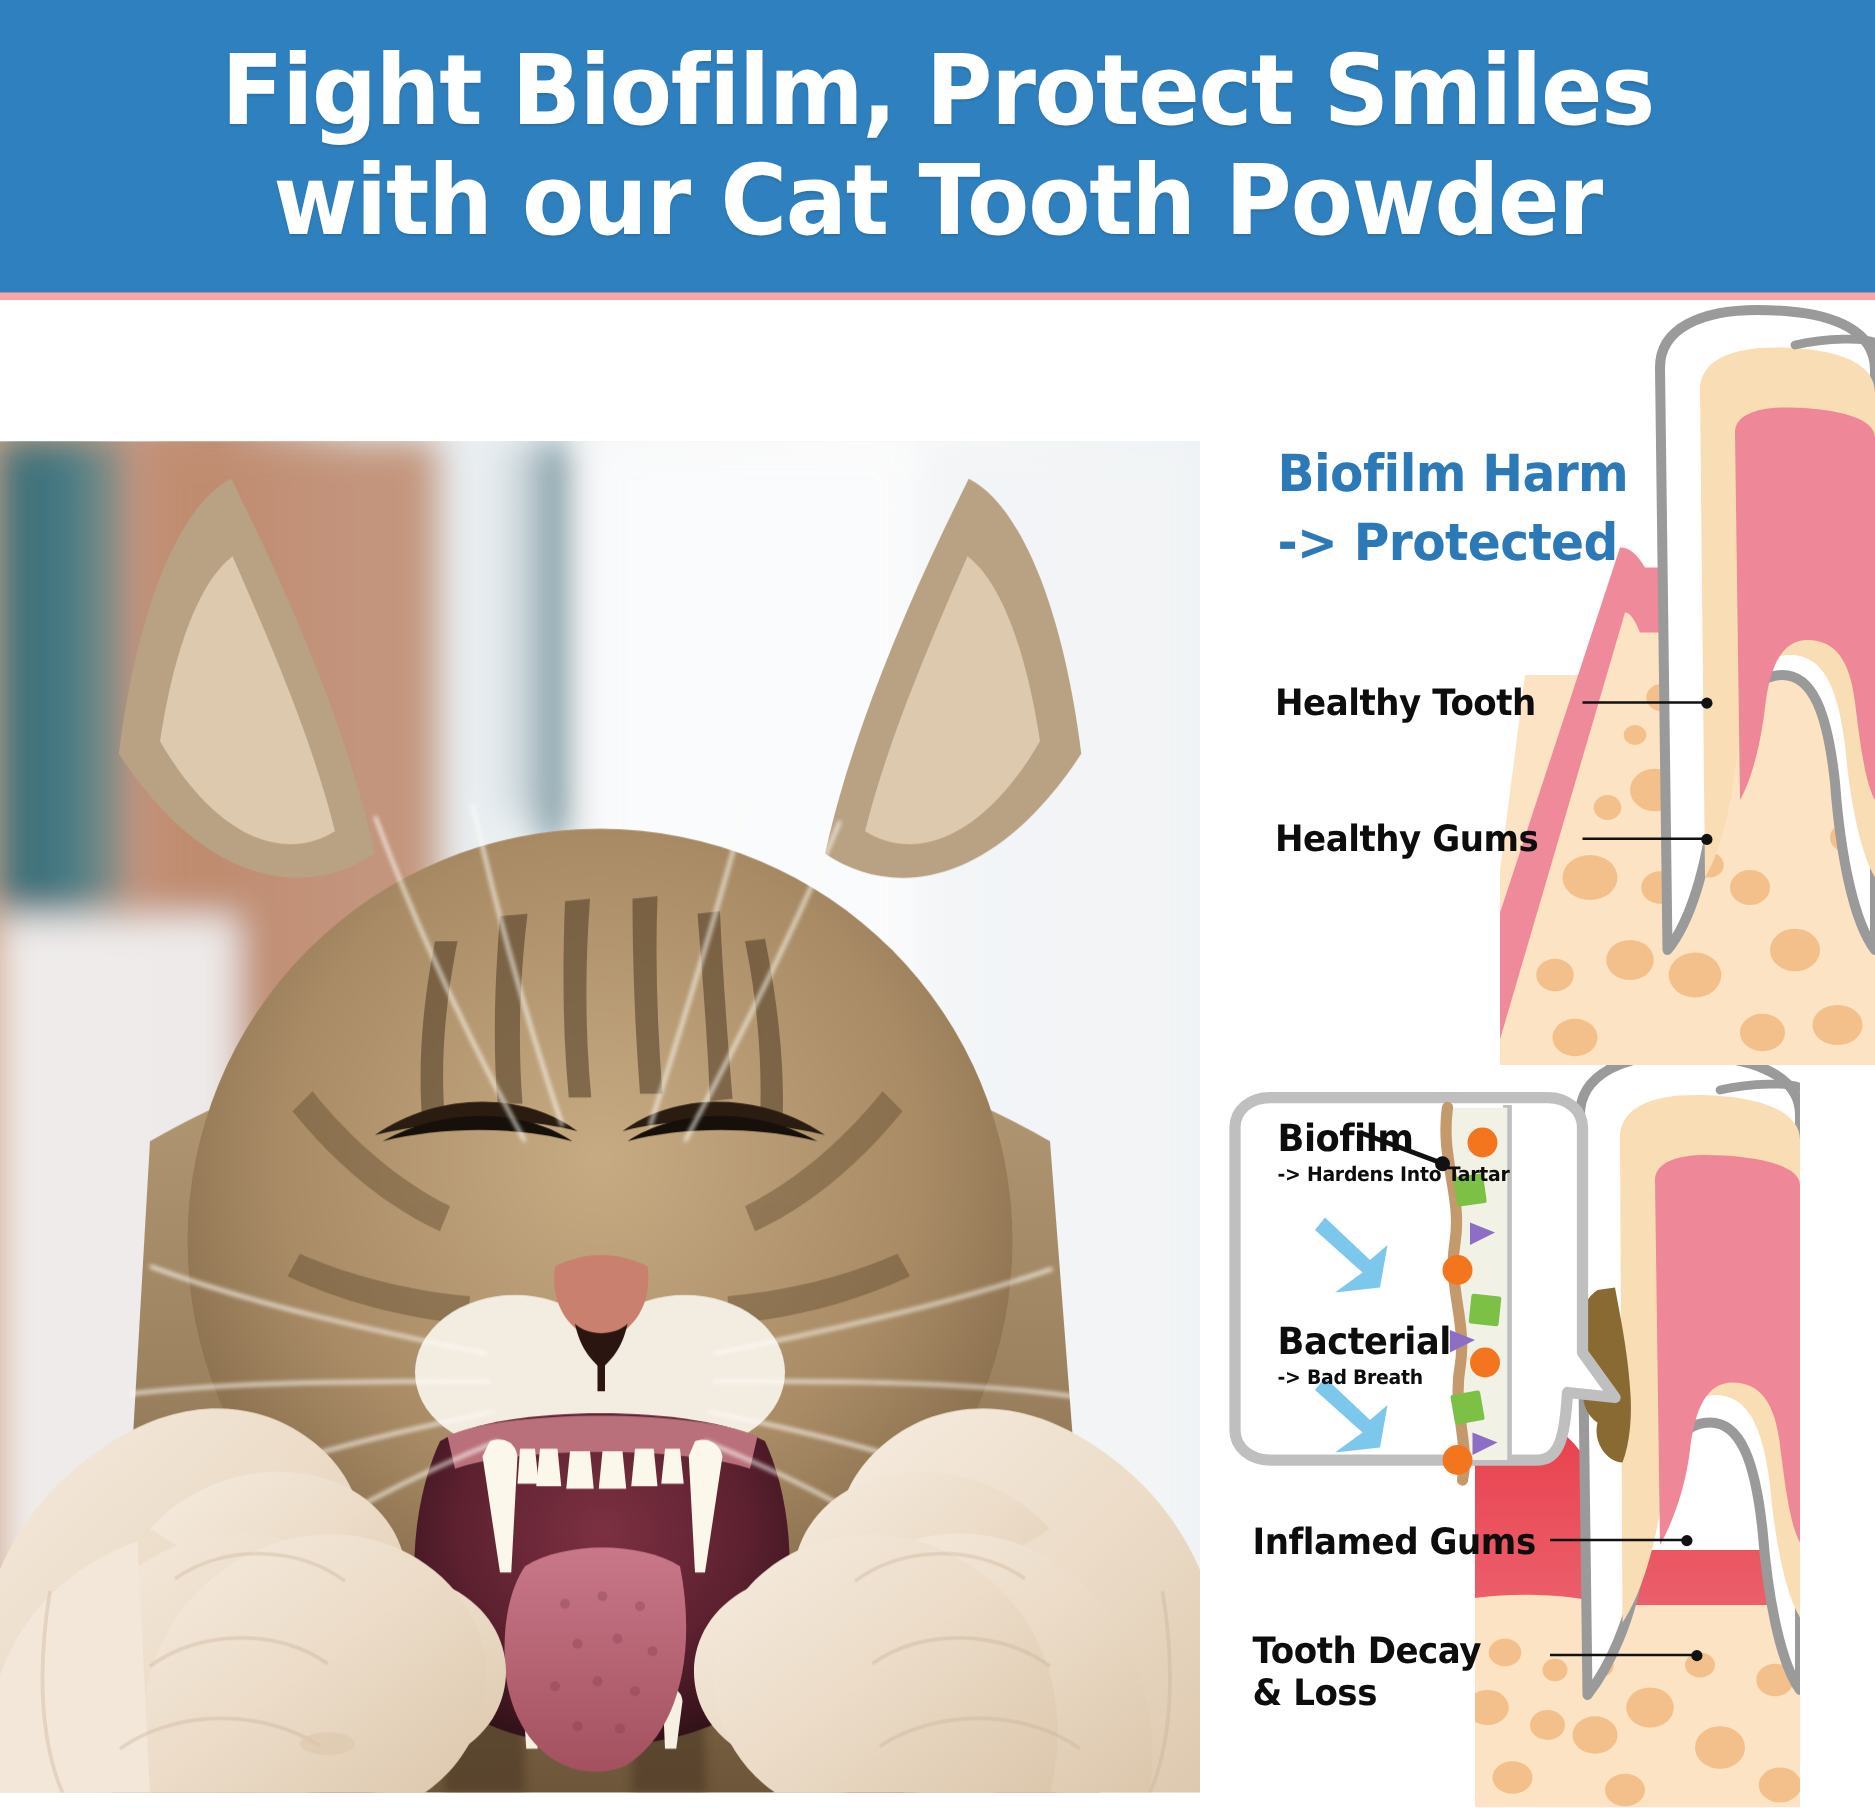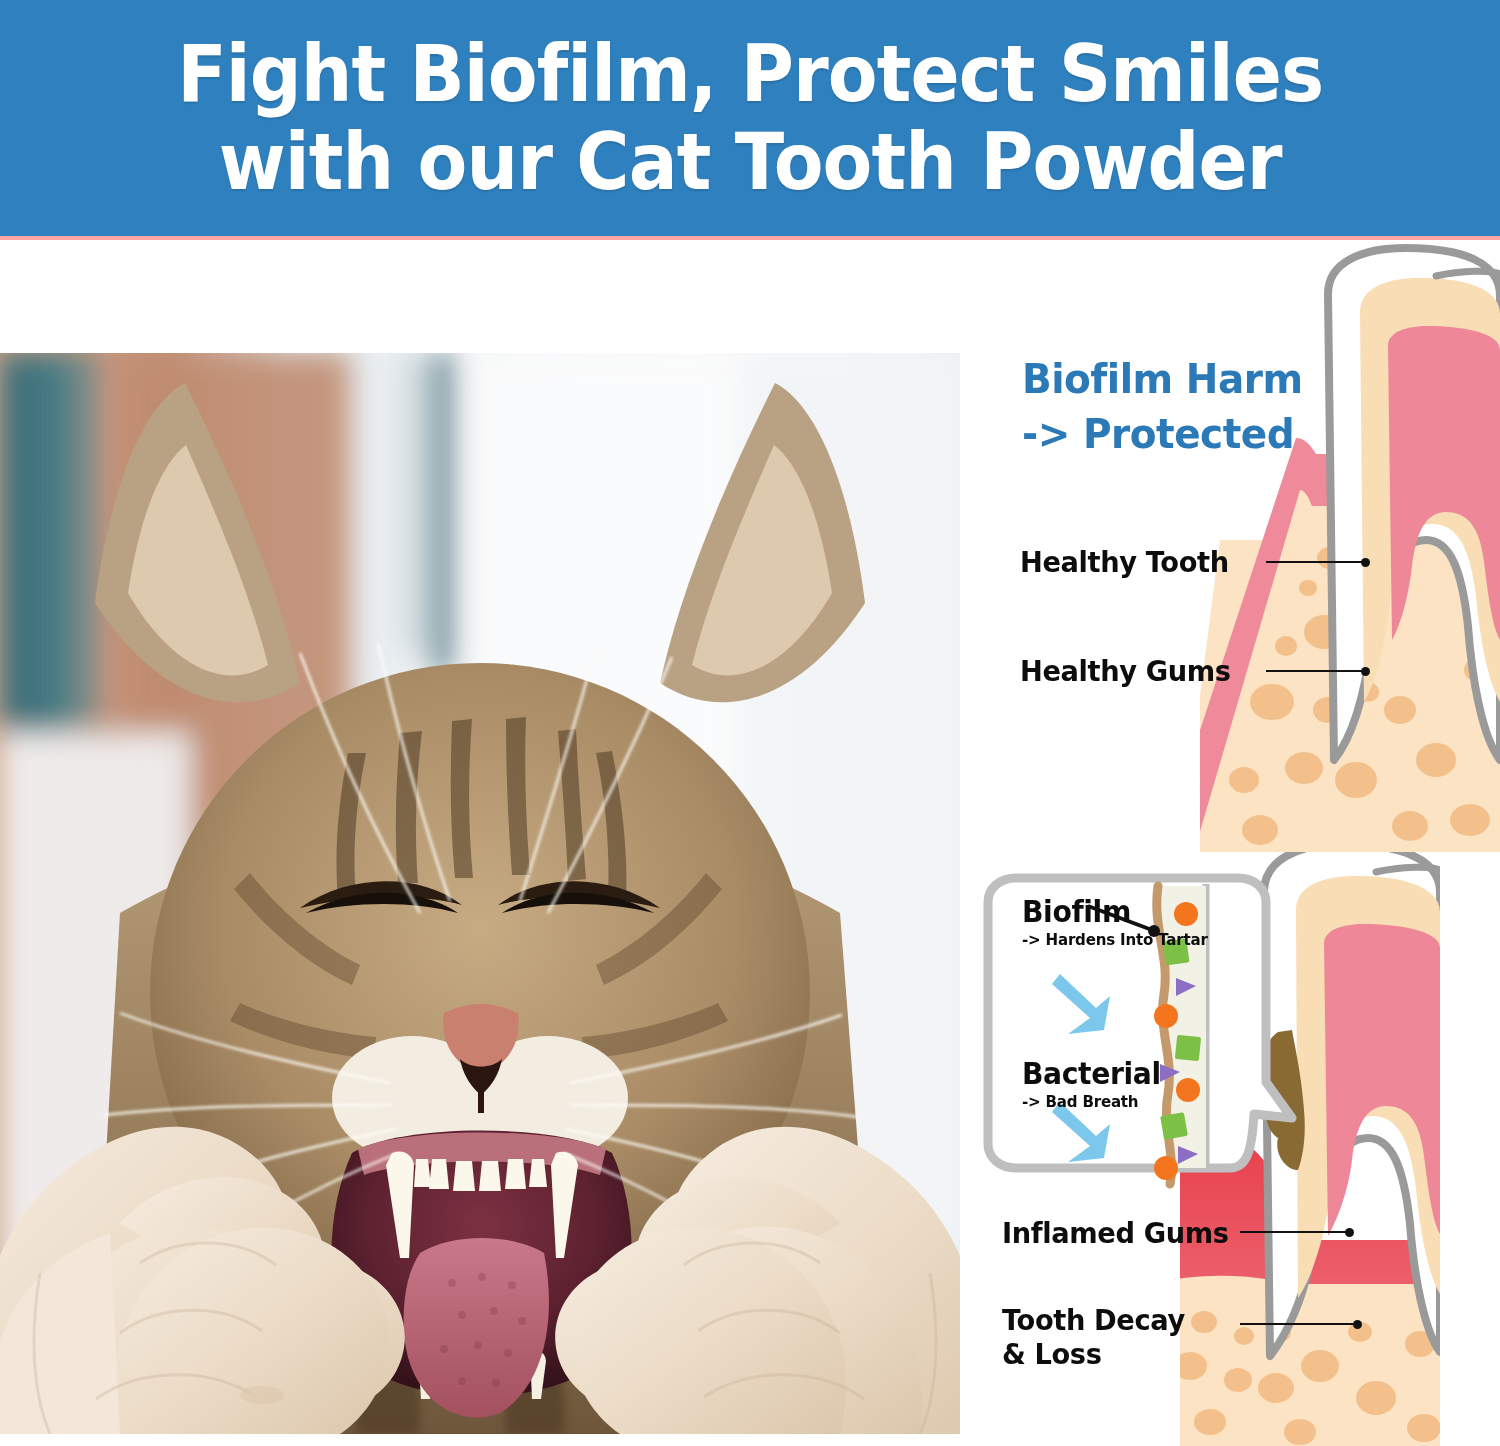--- a/index.html
+++ b/index.html
@@ -13,7 +13,7 @@
     position:absolute; left:0; top:0; width:1500px; height:240px;
     background:#2F80BE;
     display:flex; align-items:center; justify-content:center;
-    border-bottom:4px solid #fca5a5;
+    border-bottom:6px solid #fca5a5;
   }
   .header-title{
     color:#ffffff;

